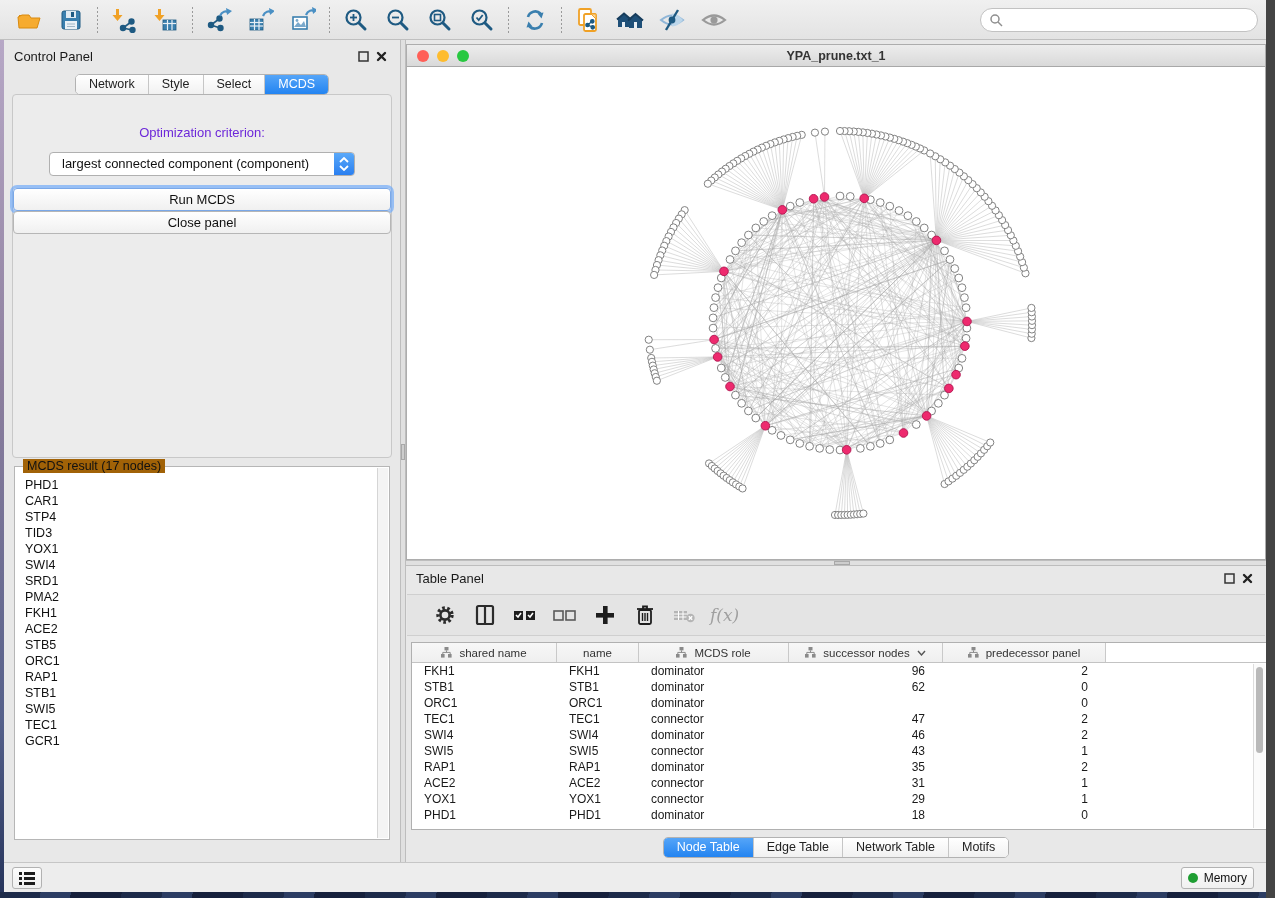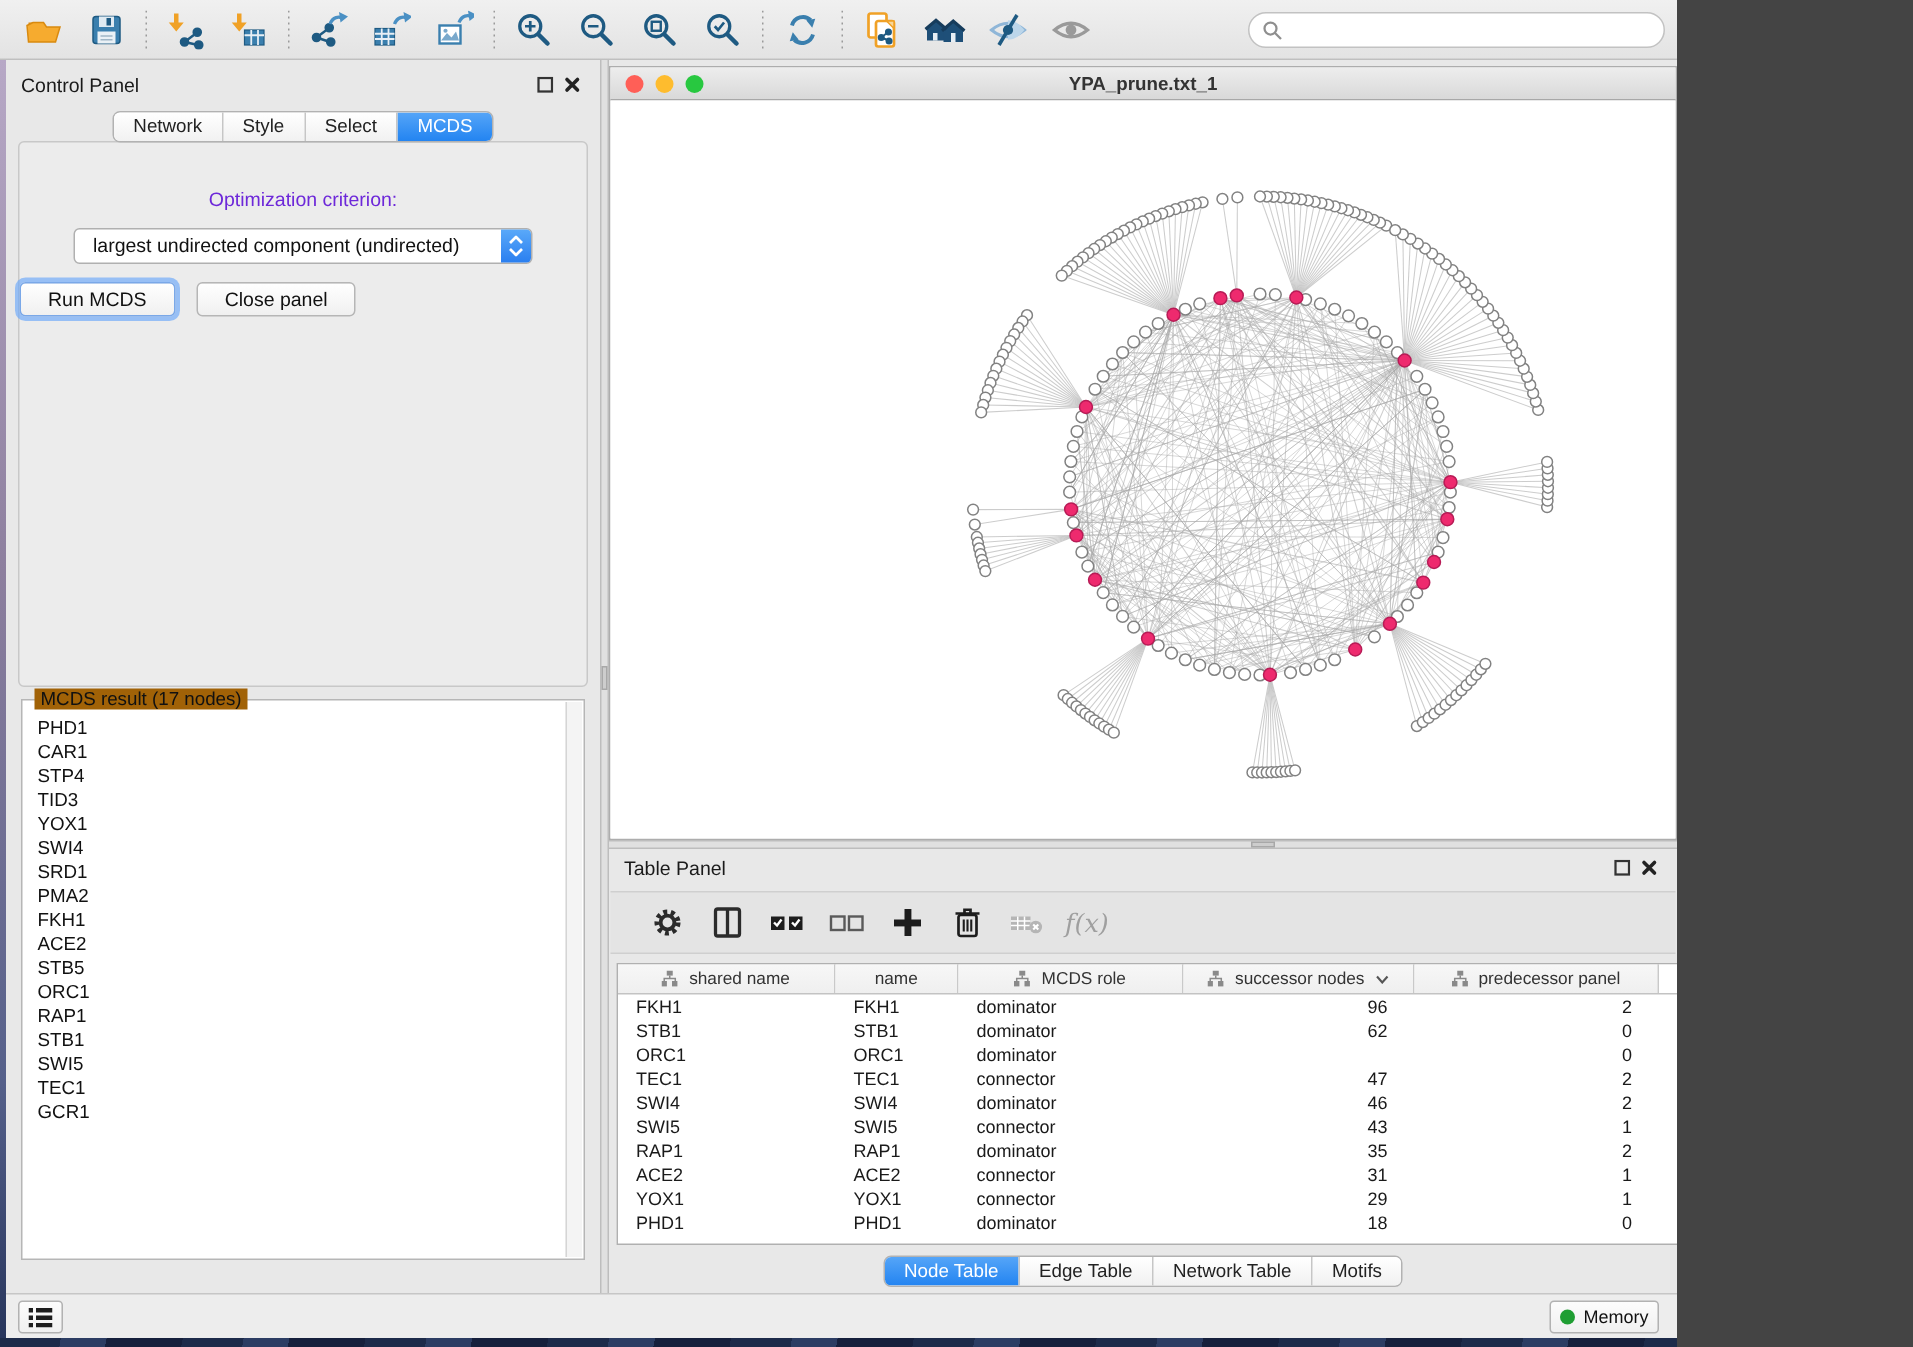--- a/index.html
+++ b/index.html
@@ -4,7 +4,7 @@
 <style>
   html,body{margin:0;padding:0;background:#444;}
   *{box-sizing:border-box;}
-  .screen{position:relative;width:1118px;height:898px;overflow:hidden;
+  .screen{position:relative;width:1266px;height:898px;overflow:hidden;
     font-family:"Liberation Sans",sans-serif;color:#222;background:#e8e8e8;}
   
   .wp-left{position:absolute;left:0;top:40px;width:4px;bottom:6px;

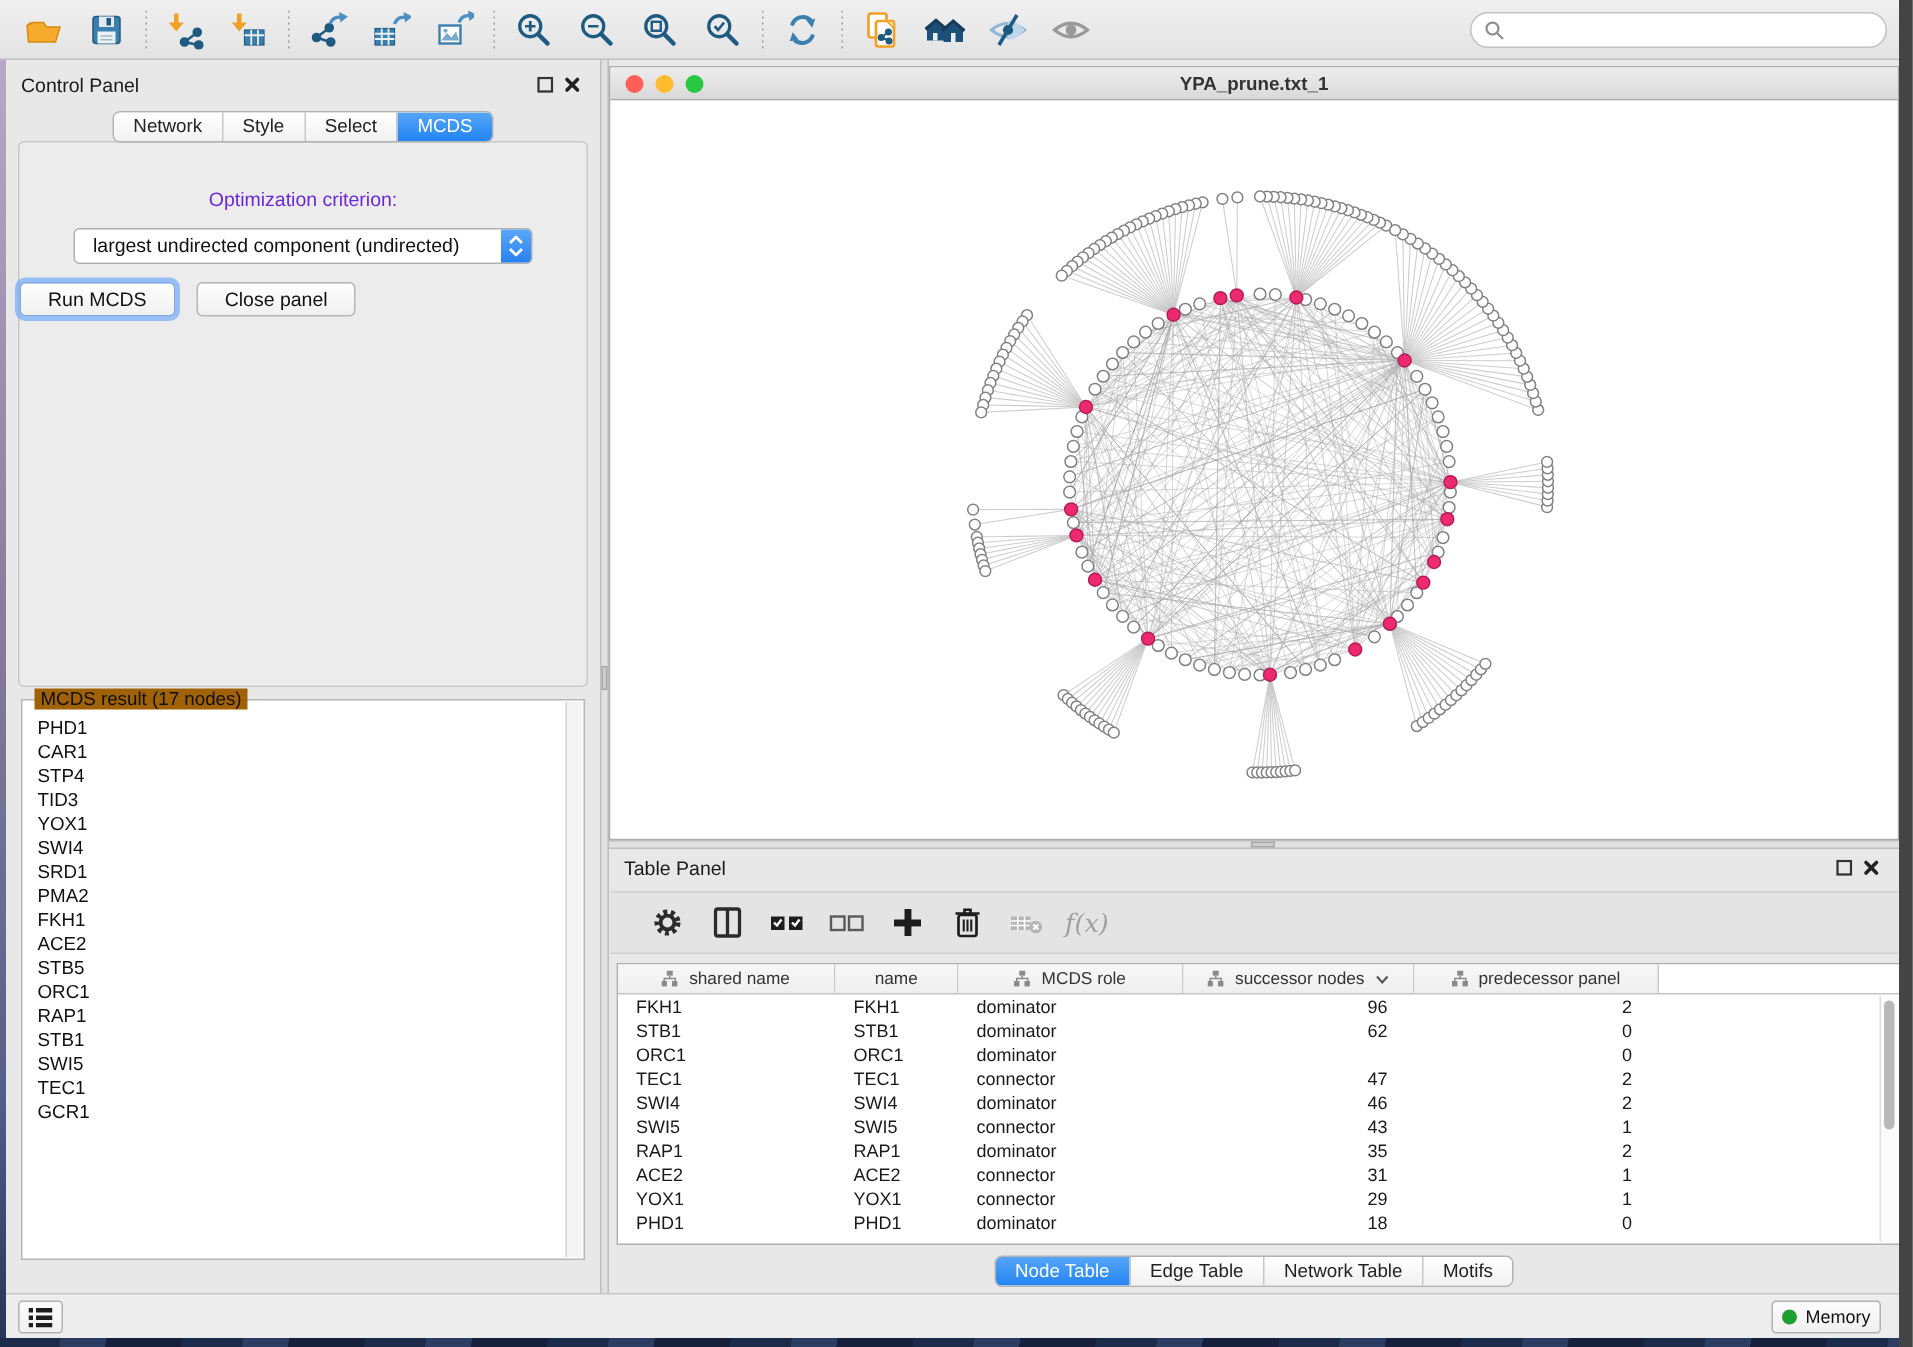--- a/index.html
+++ b/index.html
@@ -314,7 +314,7 @@
       <div class="cp-content">
         <div class="opt-label">Optimization criterion:</div>
         <div class="selectbox">
-          <span>largest undirected component (undirected)</span>
+          <span>largest connected component (component)</span>
           <span class="stepper">
             <svg width="10" height="6" viewBox="0 0 10 6">
                 <path d="M1 5l4-4 4 4" fill="none" stroke="#fff" stroke-width="1.8"></path>

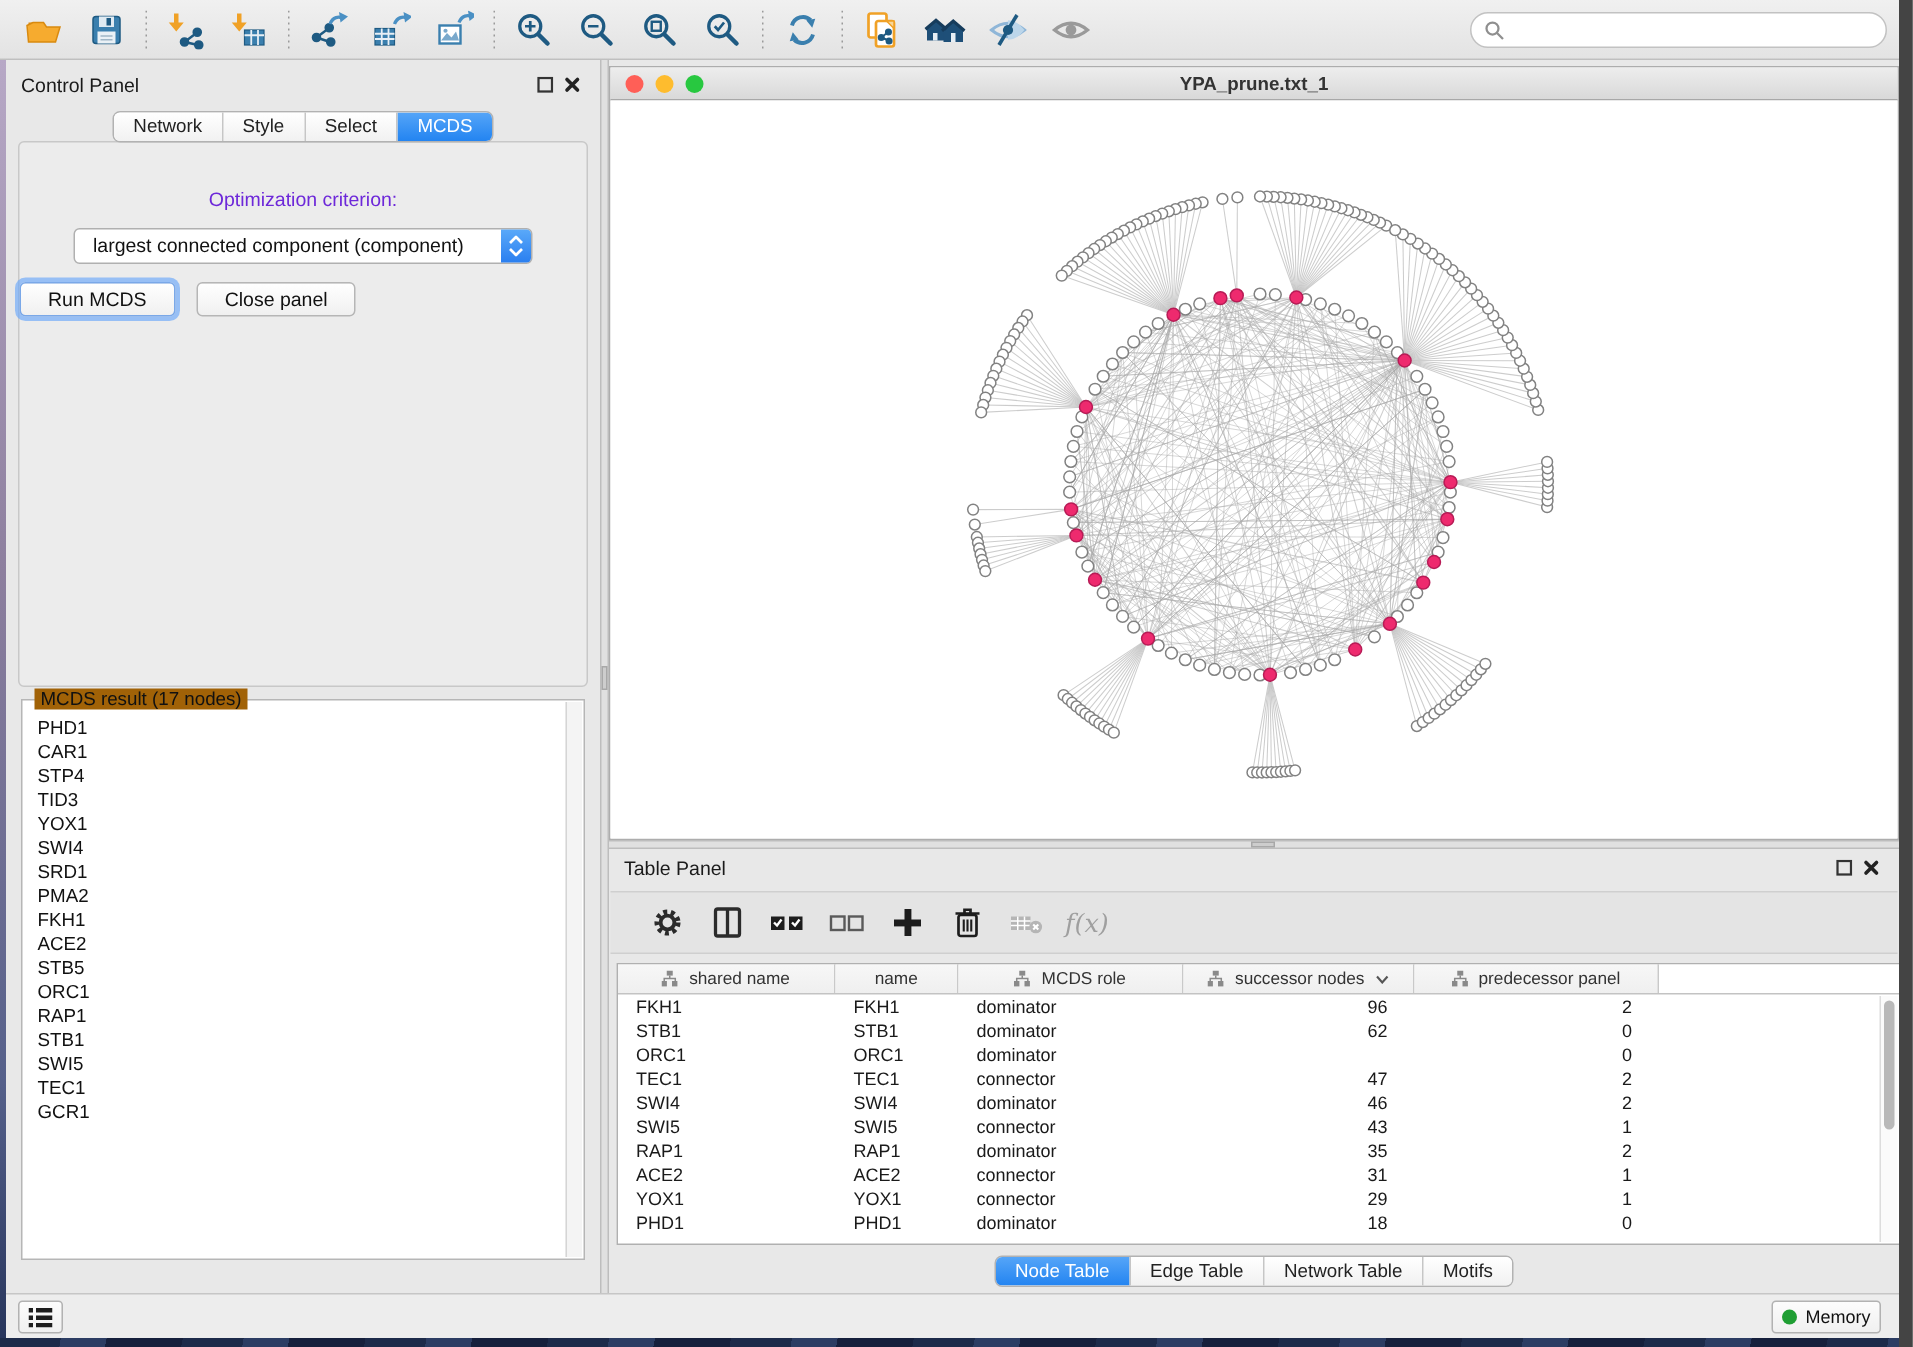--- a/index.html
+++ b/index.html
@@ -48,7 +48,7 @@
   .stepper{position:absolute;right:0px;top:0px;bottom:0px;width:20px;border-radius:0 3px 3px 0;
     background:linear-gradient(#5aa9f9,#2a7ff0);display:flex;flex-direction:column;
     align-items:center;justify-content:center;gap:2px;}
-  .btnrow{display:flex;gap:14px;margin-top:12px;}
+  .btnrow{display:flex;justify-content:center;margin-top:12px;flex-direction:column;}
   .pbtn{height:23px;padding:0 18px;font-size:13px;color:#111;border:1px solid #b6b6b6;
     border-radius:4px;background:linear-gradient(#ffffff,#f0f0f0);font-family:"Liberation Sans",sans-serif;}
   .pbtn.focused{box-shadow:0 0 0 3px rgba(106,168,250,.65);border-color:#7aa8e8;}

